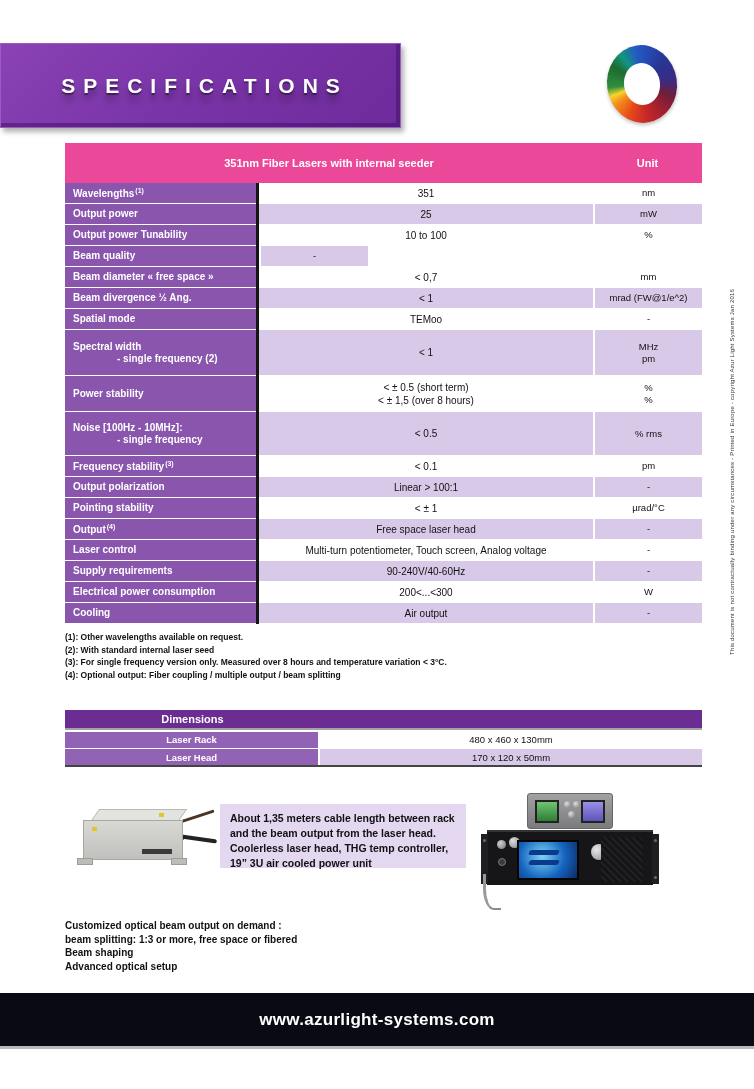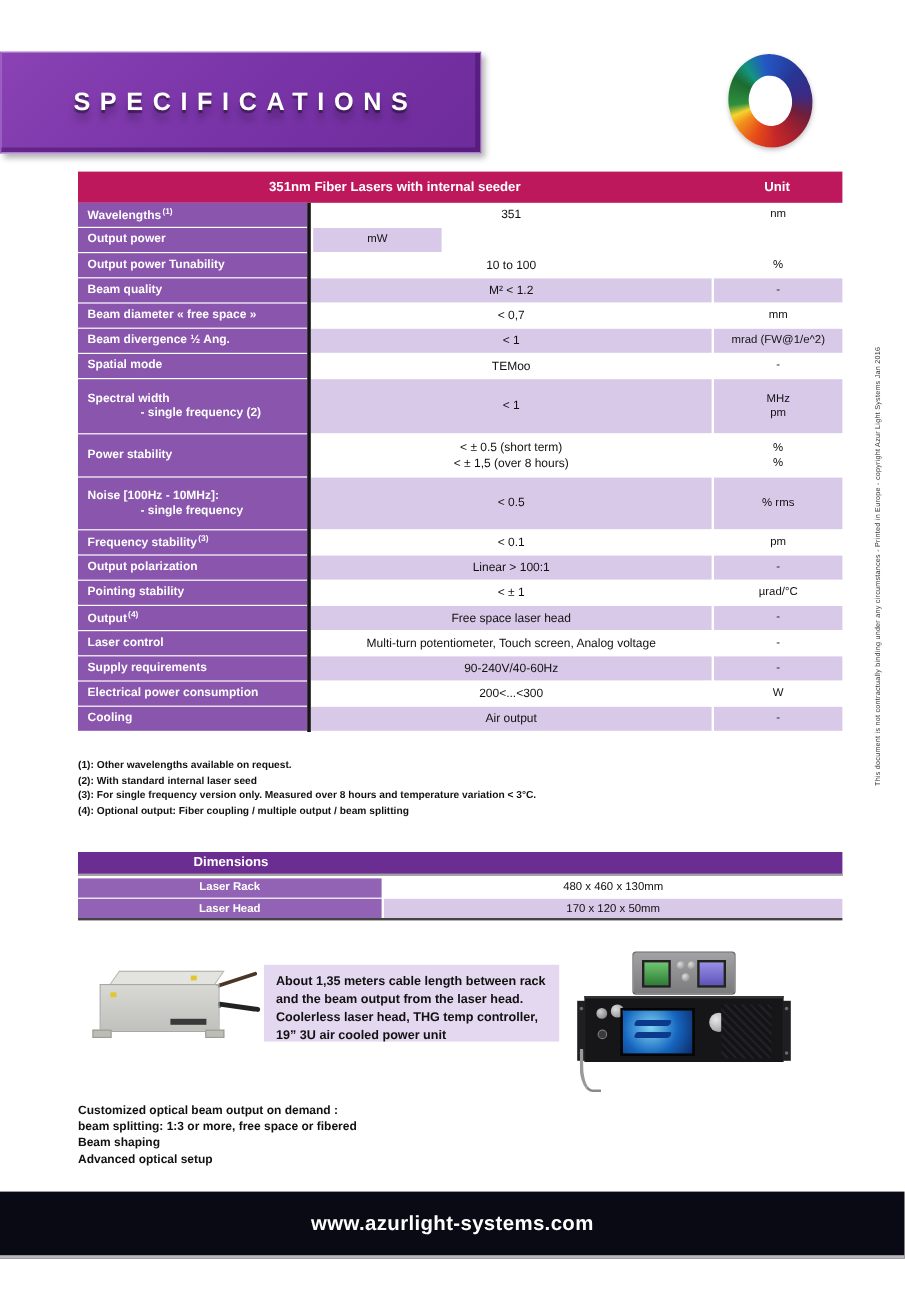--- a/index.html
+++ b/index.html
@@ -51,7 +51,7 @@
   
   #spec-table { position:absolute; left:65px; top:143px; width:637px; }
   .spec-header {
-    display:flex; height:26px; background:#be185d; color:#fff; font-weight:bold;
+    display:flex; height:40px; background:#ec4899; color:#fff; font-weight:bold;
   }
   .sh-title { flex:1; display:flex; align-items:center; justify-content:center; font-size:11px; }
   .sh-unit  { width:109px; display:flex; align-items:center; justify-content:center; font-size:11px; }

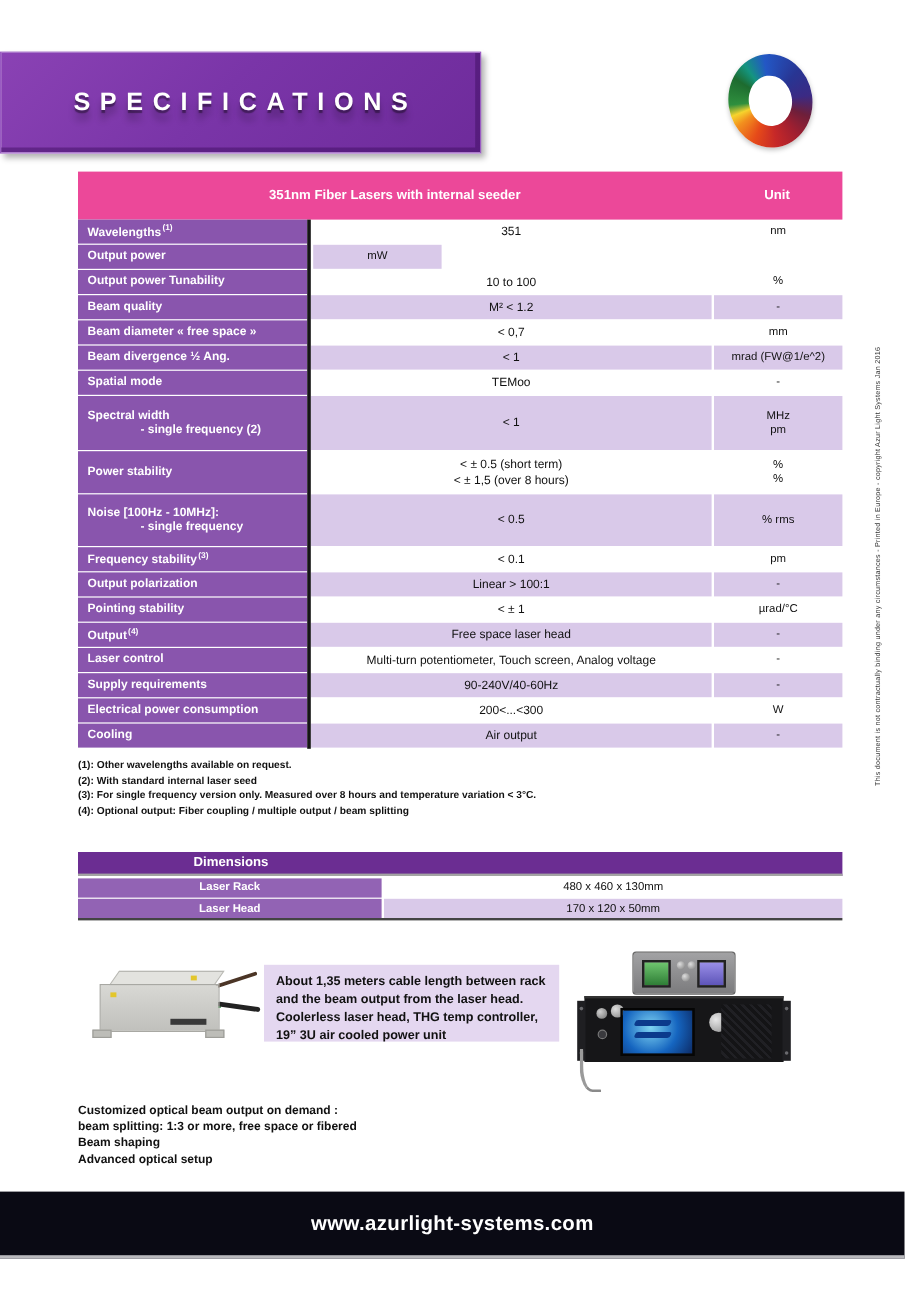--- a/index.html
+++ b/index.html
@@ -193,6 +193,9 @@
             <div class="lbl1"><span>Output power</span></div>
           </div>
         <div class="c-spacer"></div>
+        <div class="c-value">
+            <div>25</div>
+          </div>
         <div class="c-gap"></div>
         <div class="c-unit">
             <div>mW</div>

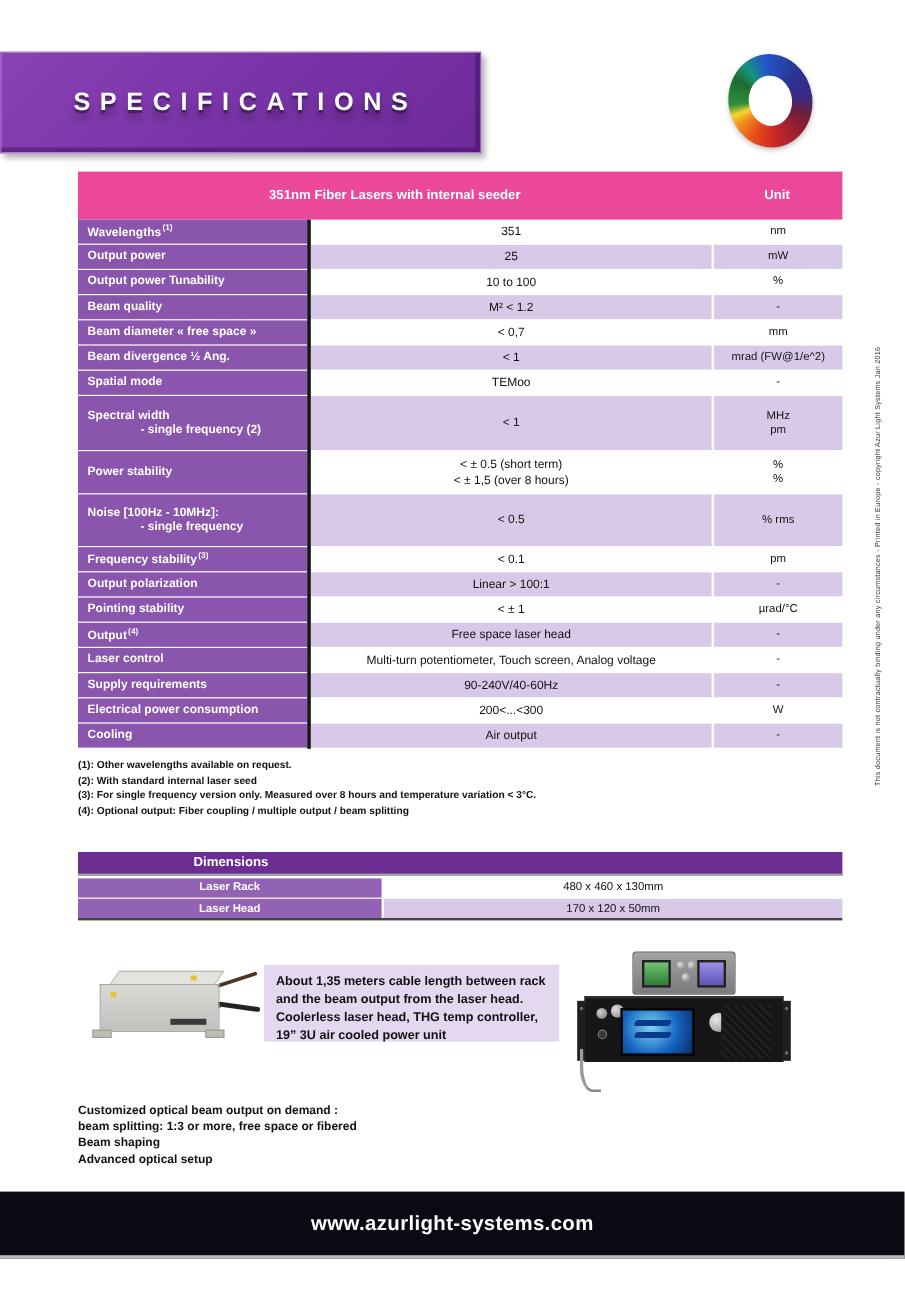--- a/index.html
+++ b/index.html
@@ -221,9 +221,6 @@
             <div class="lbl1"><span>Beam quality</span></div>
           </div>
         <div class="c-spacer"></div>
-        <div class="c-value">
-            <div>M² &lt; 1.2</div>
-          </div>
         <div class="c-gap"></div>
         <div class="c-unit">
             <div>-</div>

